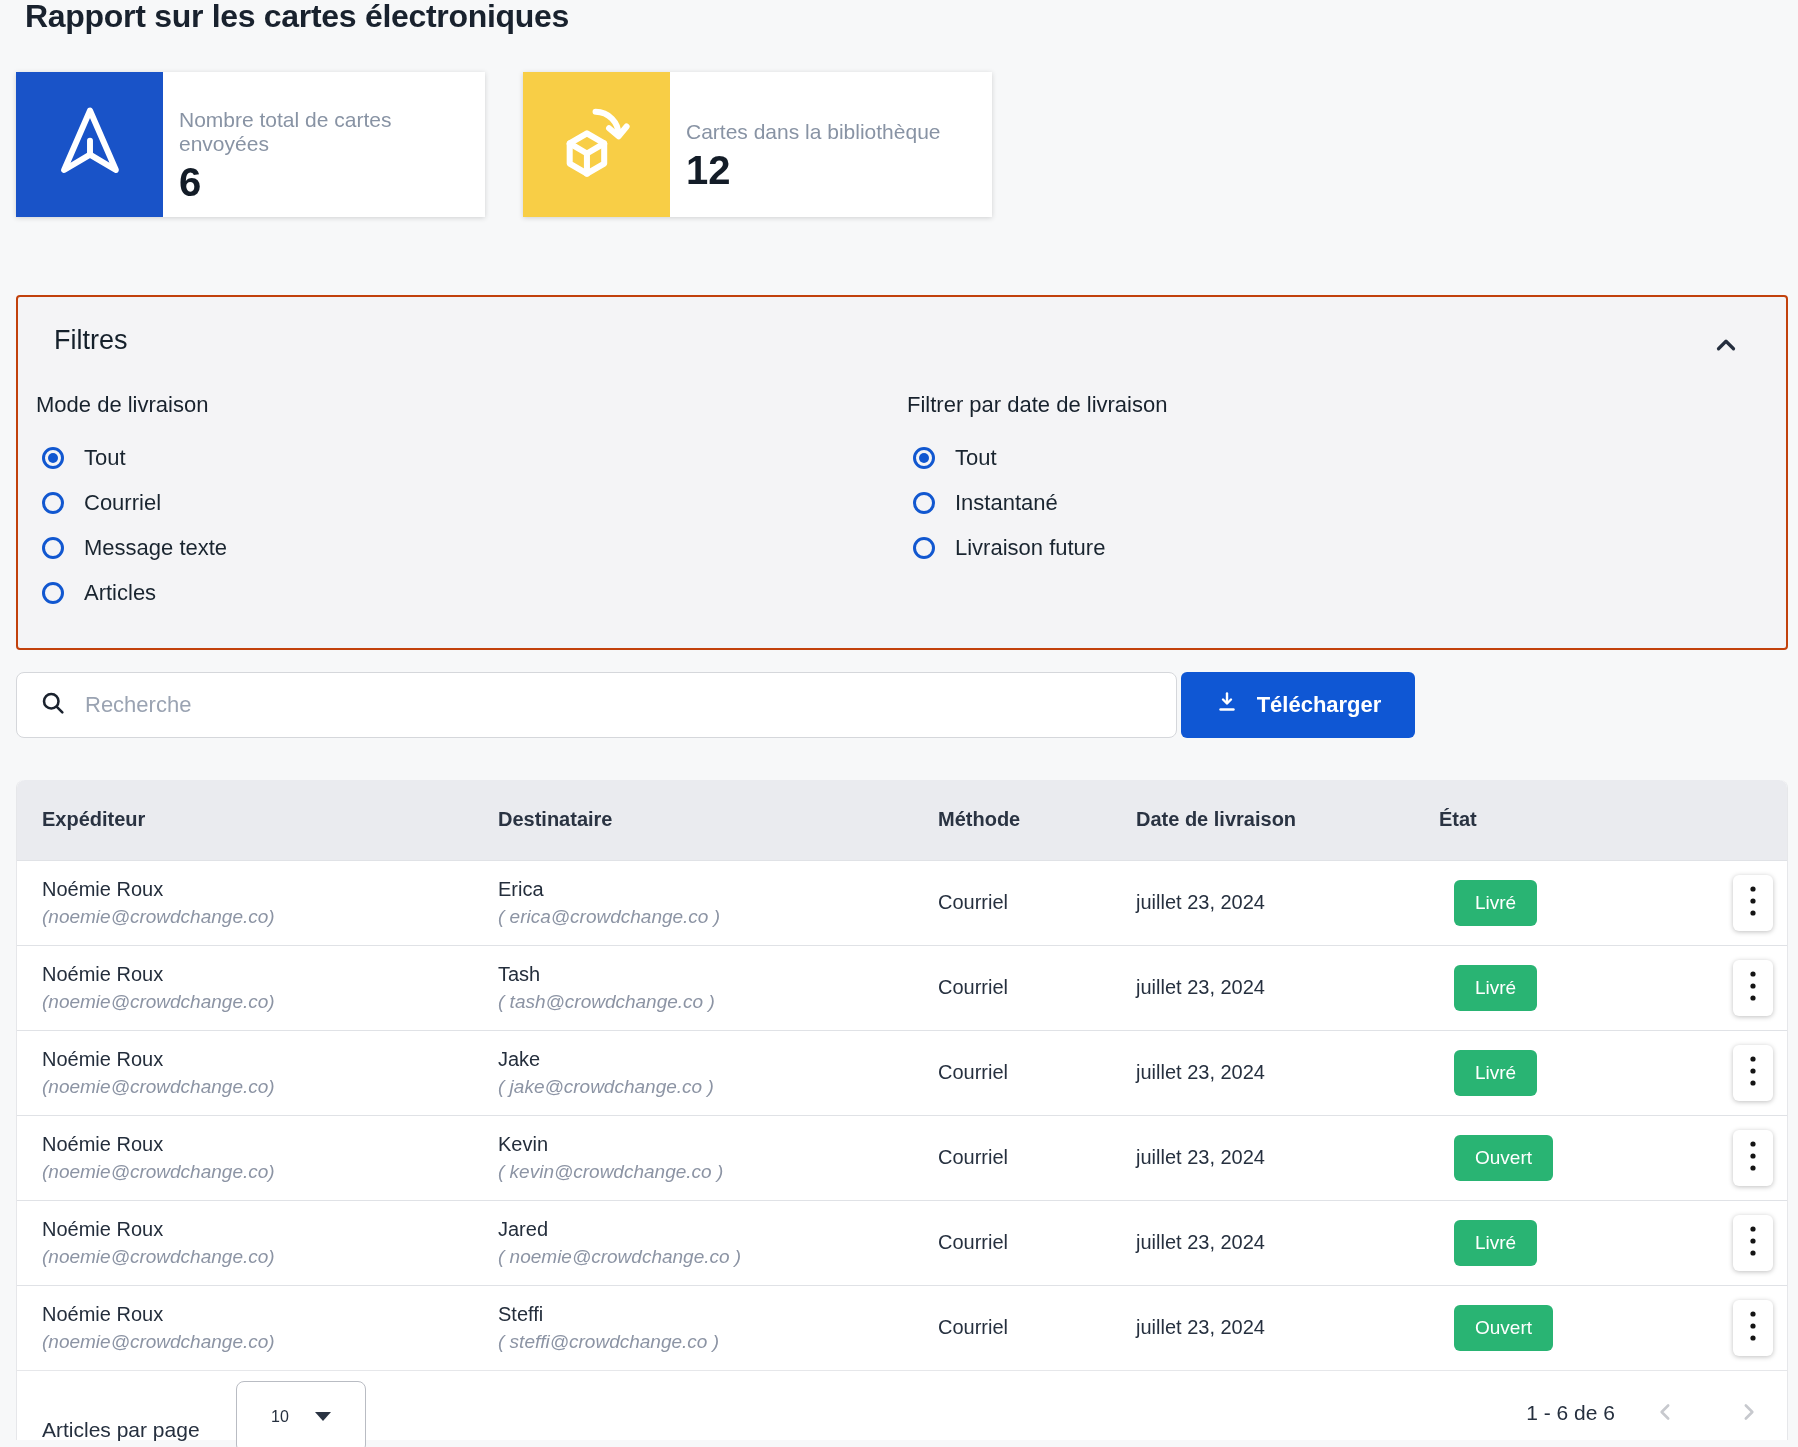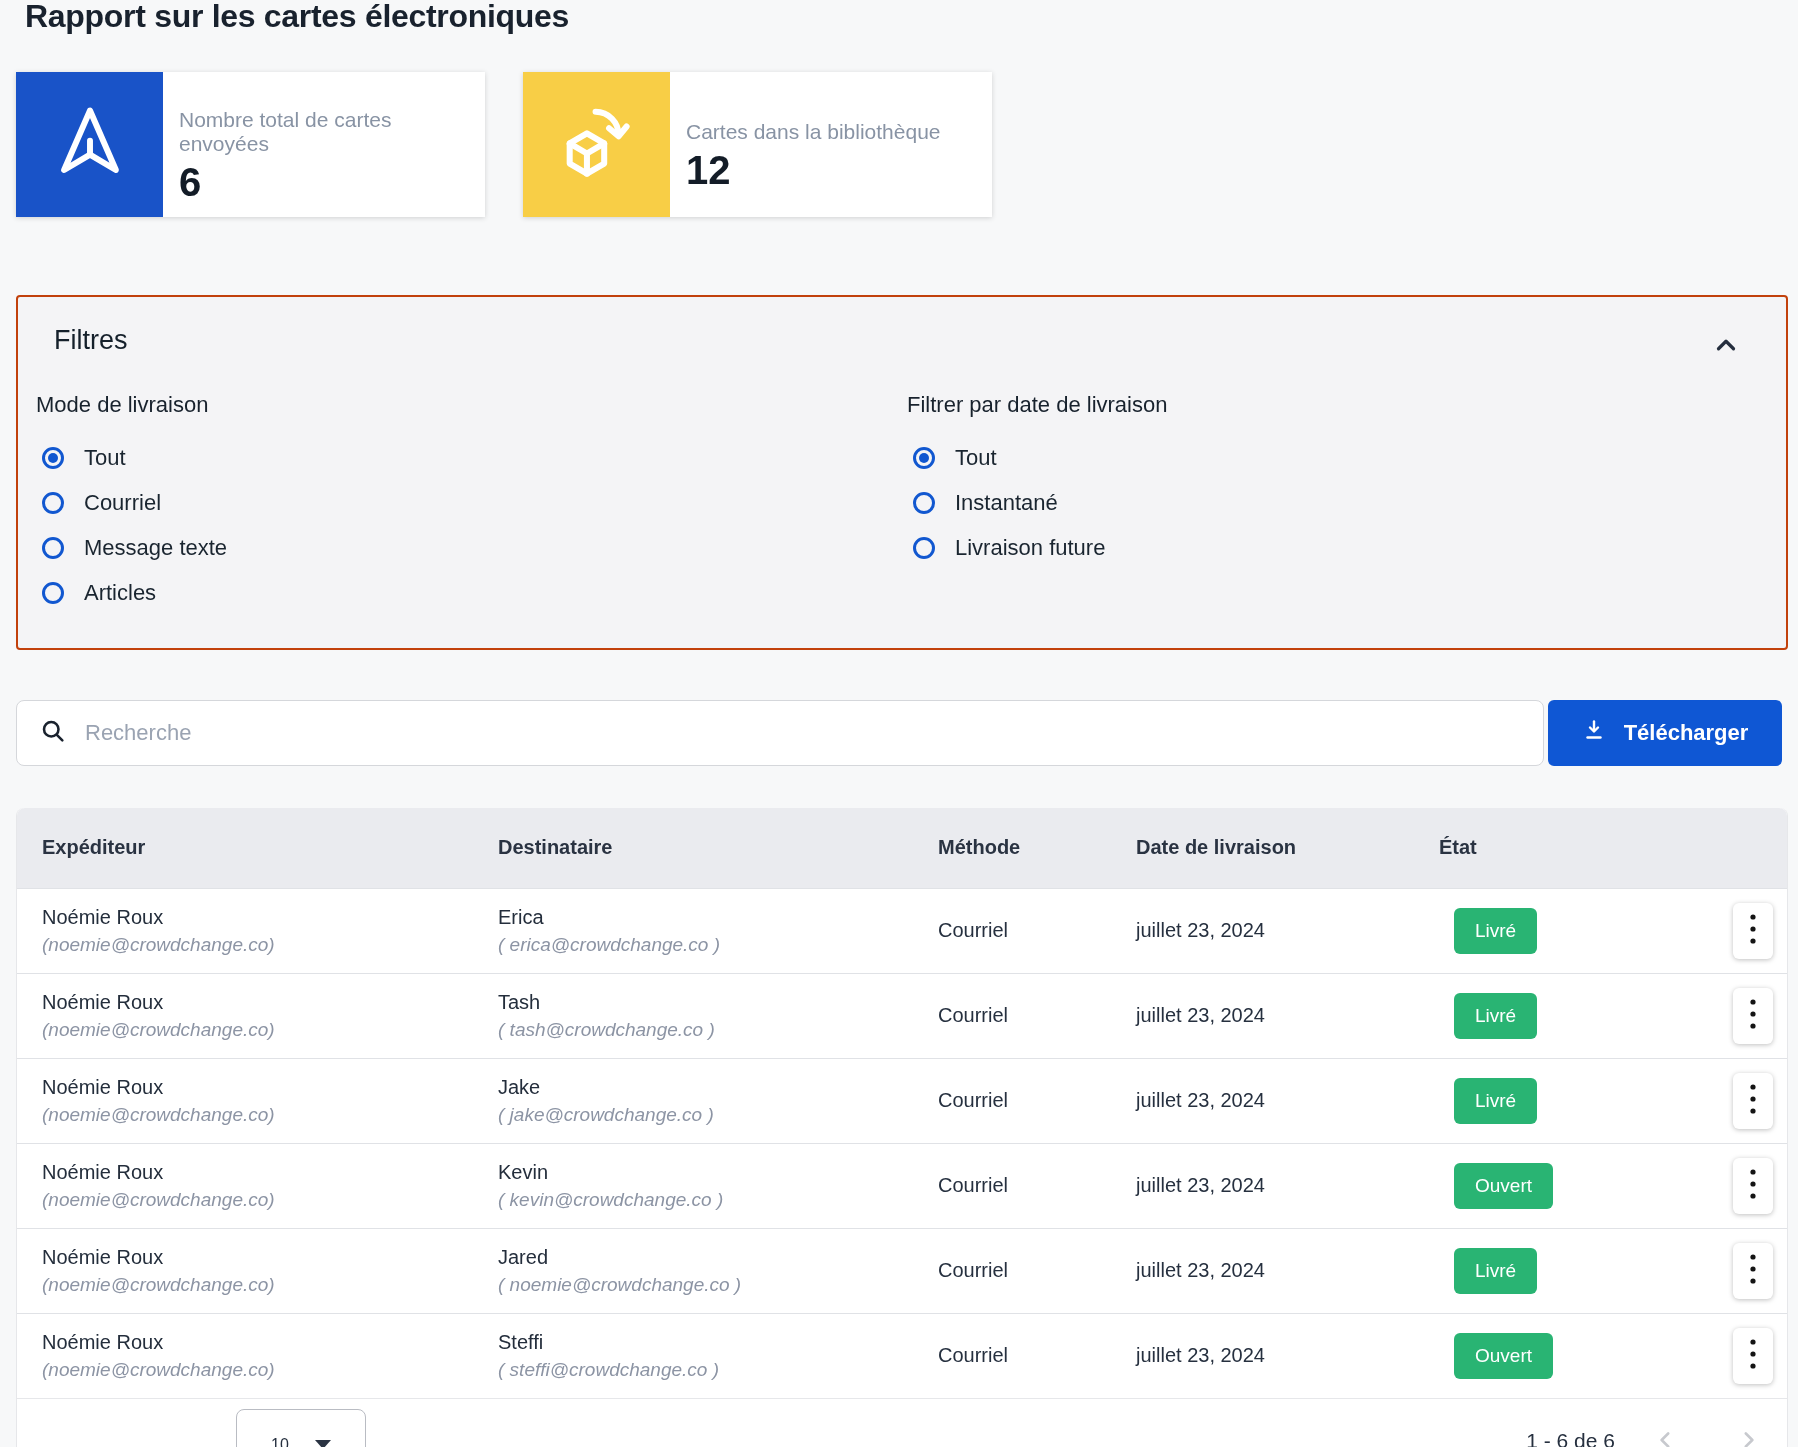--- a/index.html
+++ b/index.html
@@ -61,7 +61,7 @@
   .radio-label { font-size:22px; color:#1a2530; }
 
   
-  .search-row { display:flex; gap:4px; margin-top:50px; width:1766px; }
+  .search-row { display:flex; gap:4px; margin-top:22px; width:1399px; }
   .search-box {
     flex:1; height:66px; background:#fff; border:1.5px solid #d5d7db; border-radius:8px;
     display:flex; align-items:center; padding-left:22px; gap:16px;

